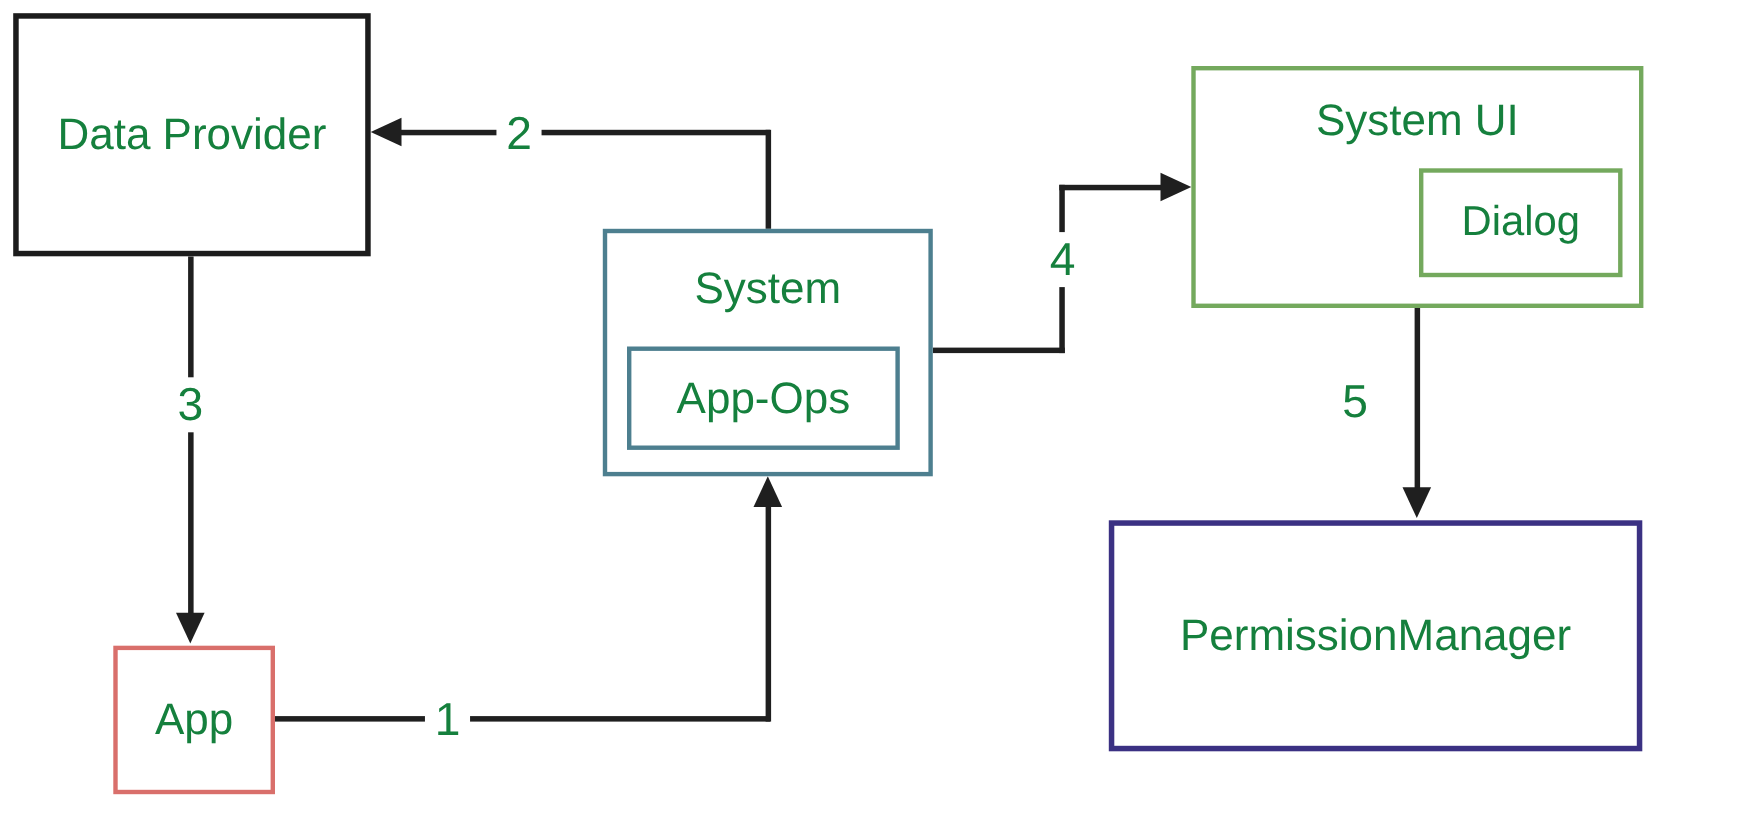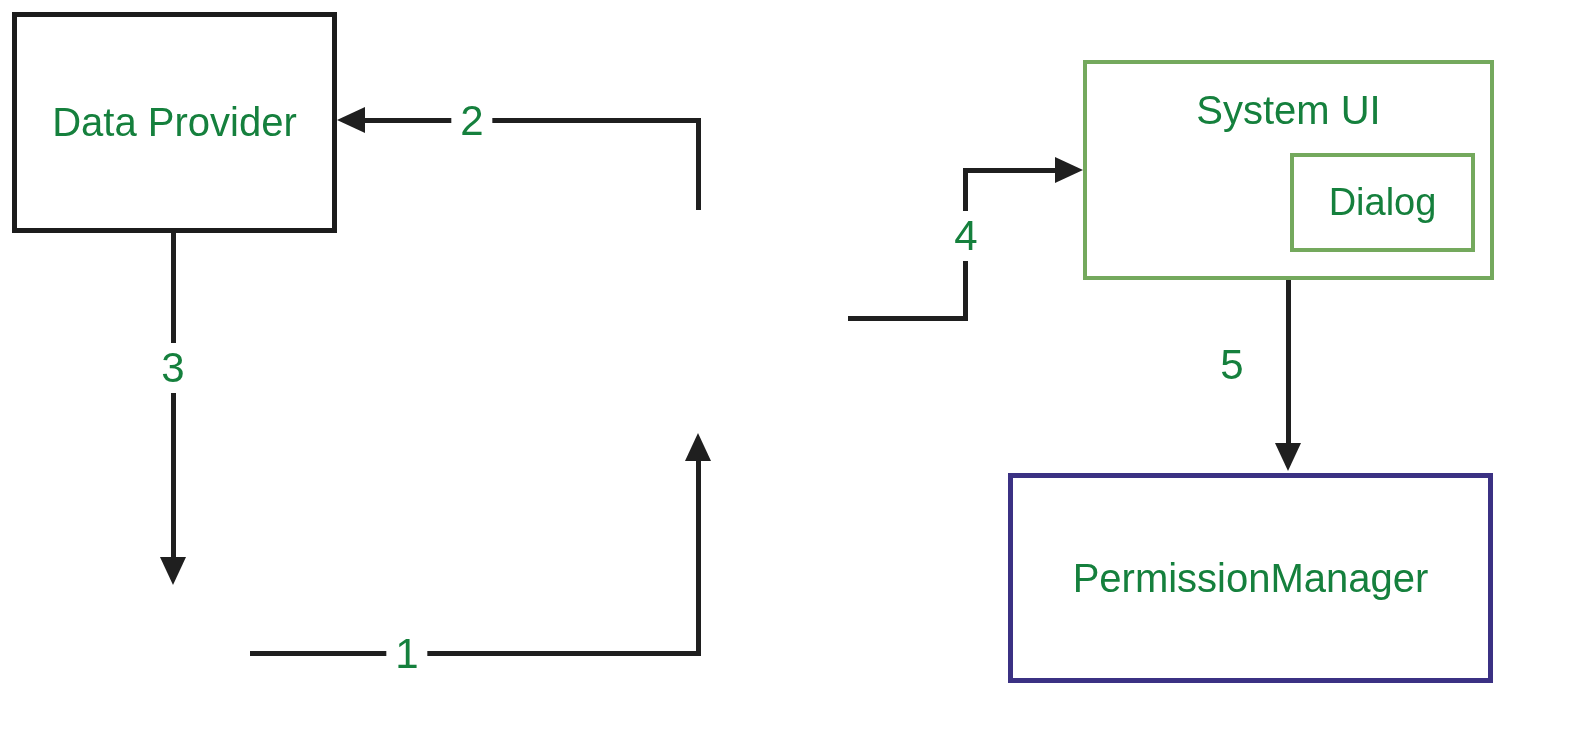--- a/index.html
+++ b/index.html
@@ -65,6 +65,12 @@
     <div class="box-label center-label">Data Provider</div>
   </div>
 
+  <div class="box" style="left: 548px; top: 208px; width: 300px; height: 225px; border-width: 4px; border-color: rgb(77, 127, 143);">
+    <div class="box-label" style="top:0; height:100px;">System</div>
+    <div class="box" style="left: 18px; top: 103px; width: 248px; height: 94px; border-width: 4px; border-color: rgb(77, 127, 143);">
+      <div class="box-label center-label">App-Ops</div>
+    </div>
+  </div>
 
   <div class="box" style="left: 1083px; top: 60px; width: 411px; height: 220px; border-width: 4px; border-color: rgb(116, 169, 93);">
     <div class="box-label" style="top:0; height:92px;">System UI</div>

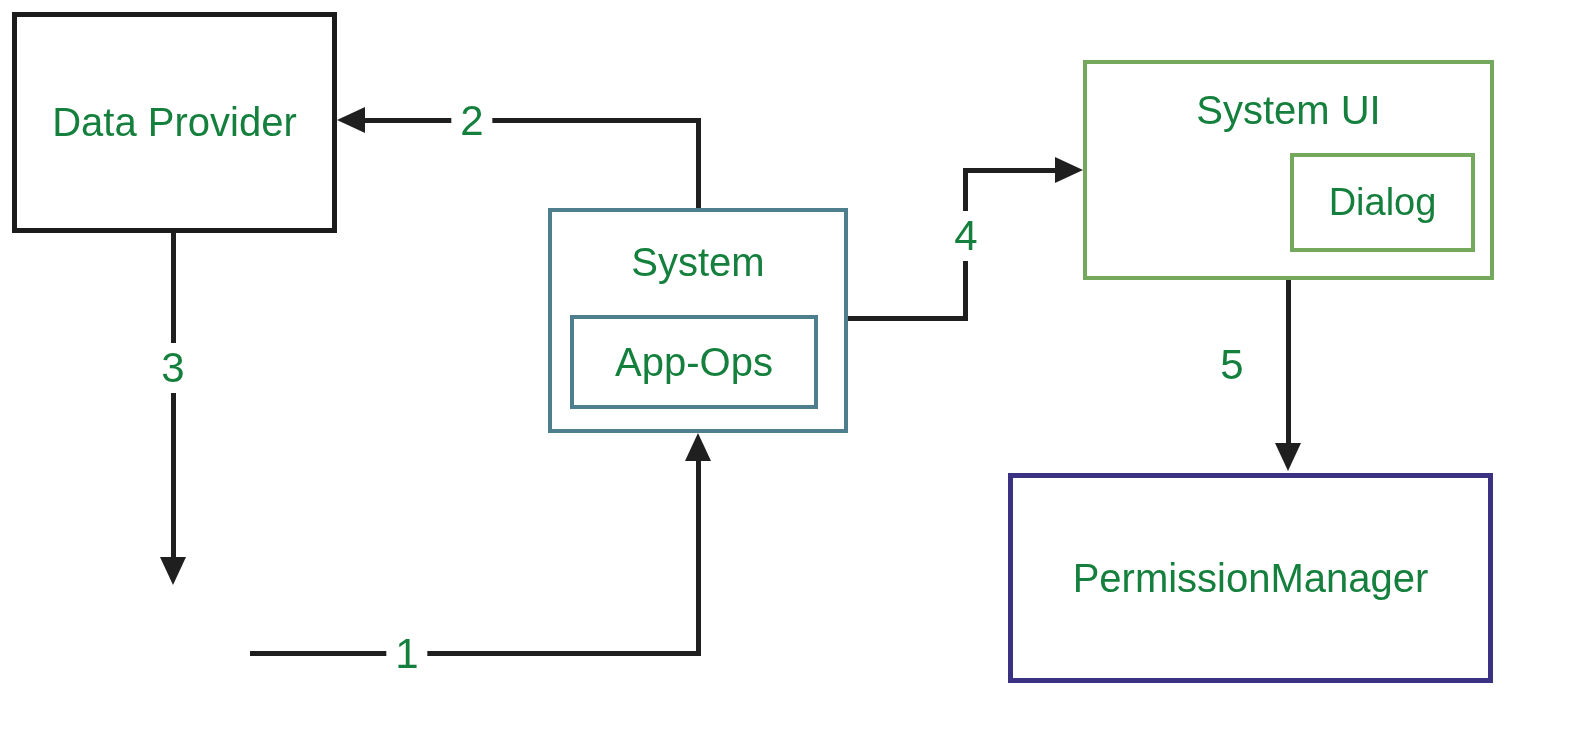--- a/index.html
+++ b/index.html
@@ -83,6 +83,9 @@
     <div class="box-label center-label">PermissionManager</div>
   </div>
 
+  <div class="box" style="left: 103px; top: 587px; width: 147px; height: 135px; border-width: 4px; border-color: rgb(217, 111, 107);">
+    <div class="box-label center-label">App</div>
+  </div>
 
   <div class="seg" style="left:250px; top:651px; width:450px; height:5px;"></div>
   <div class="seg" style="left:696px; top:450px; width:5px; height:206px;"></div>

